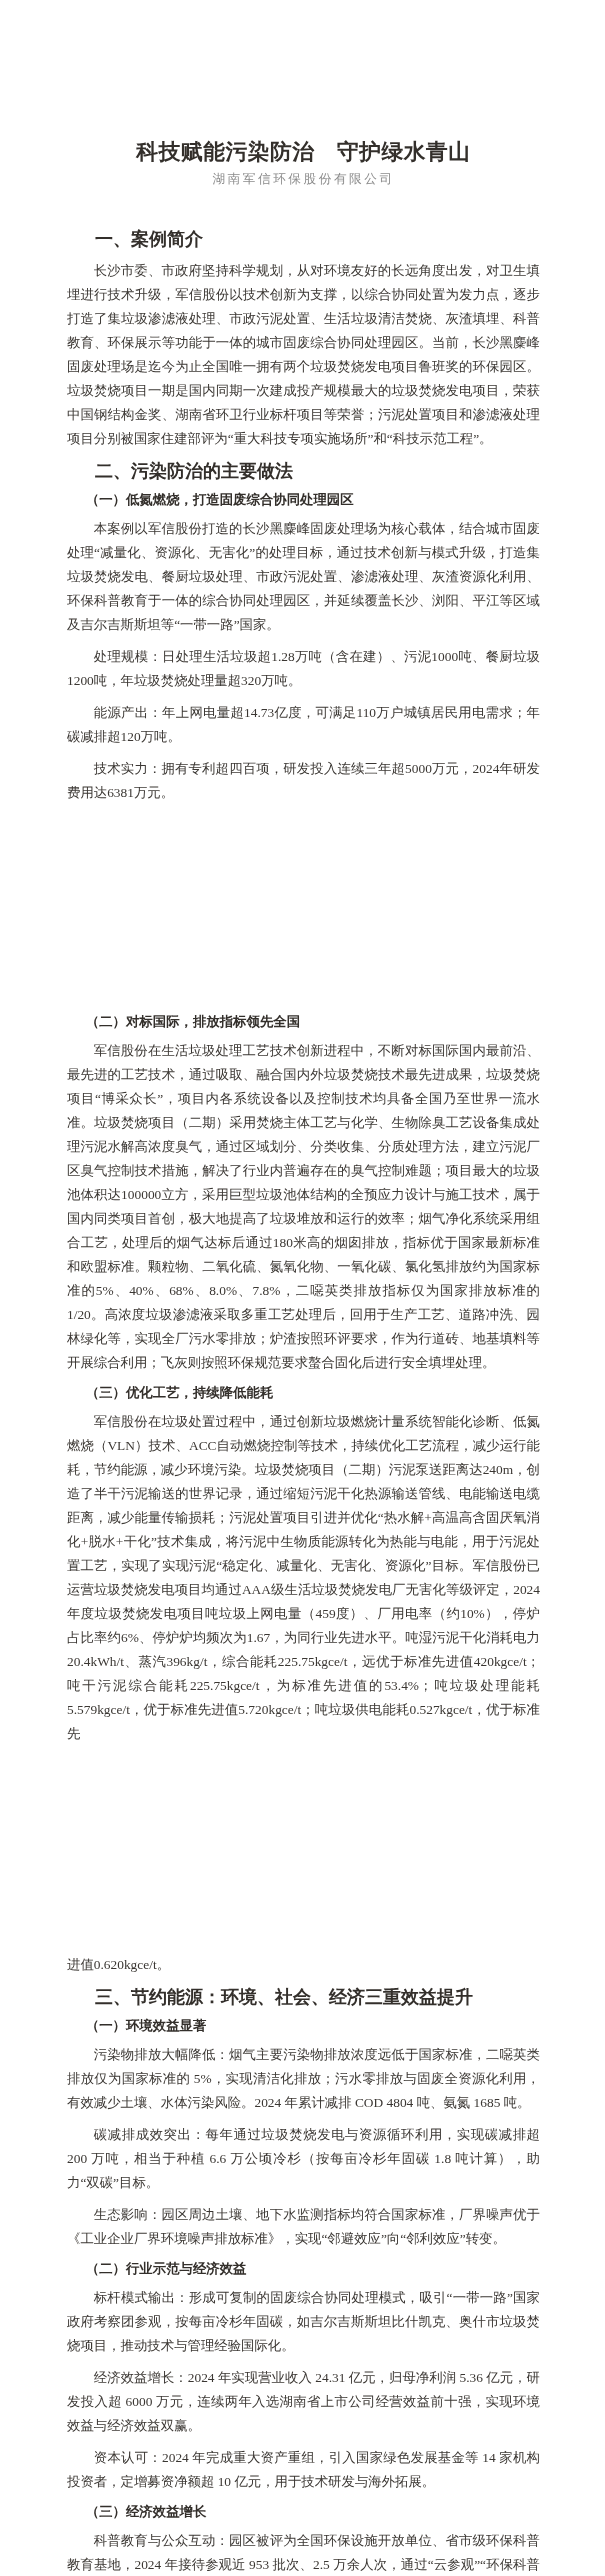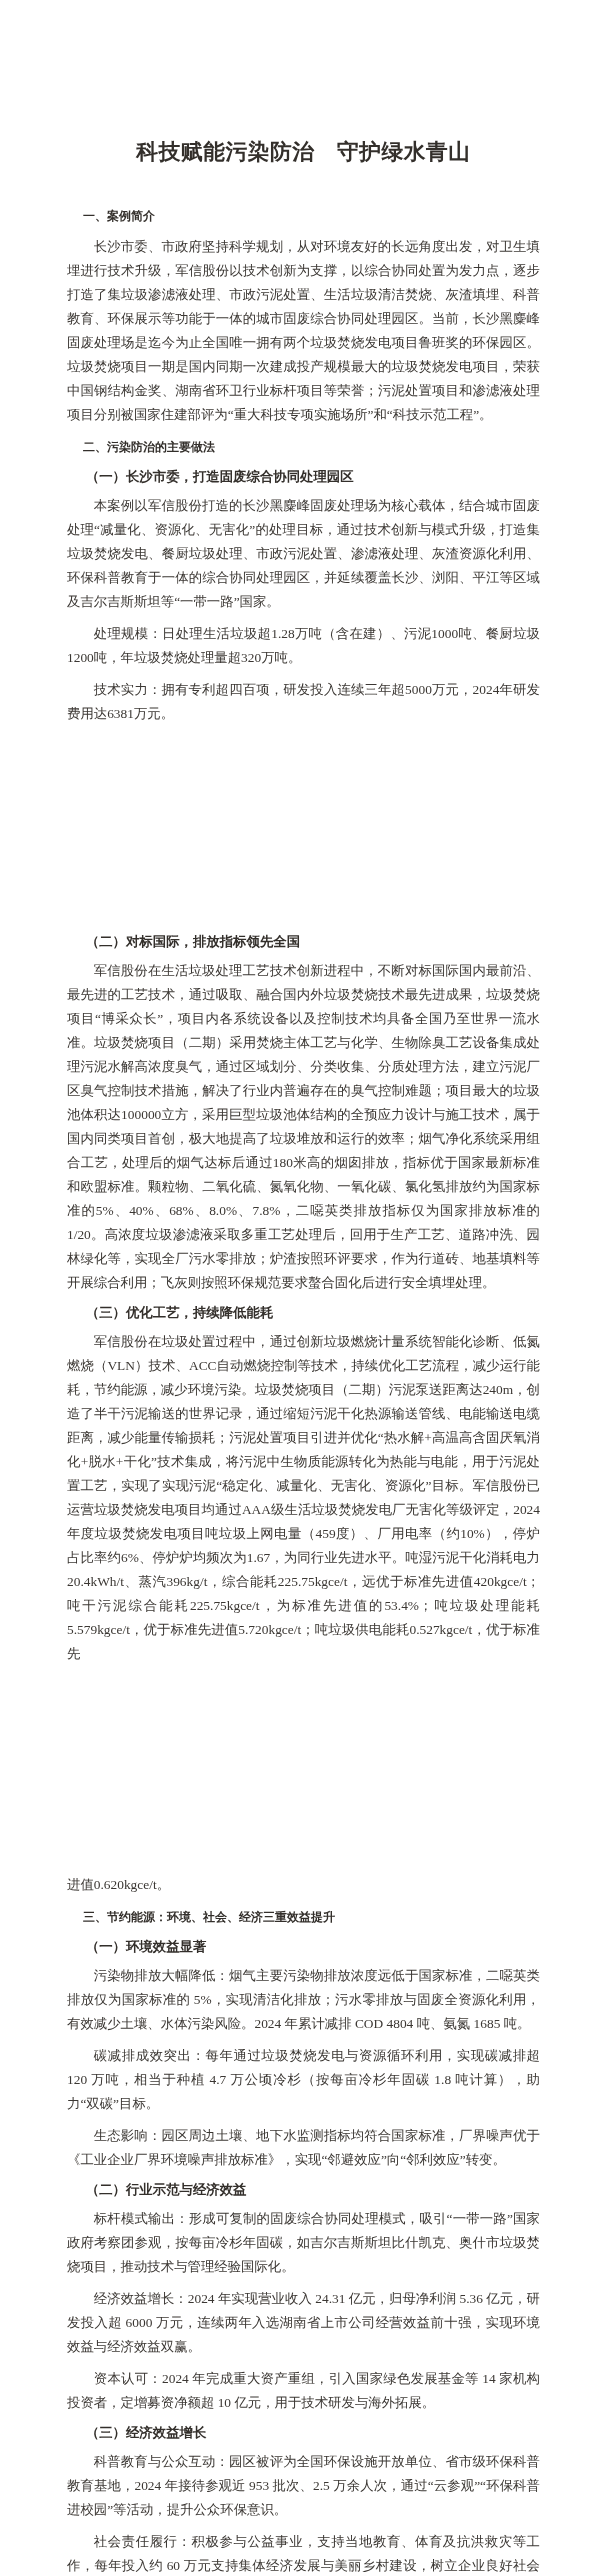--- a/index.html
+++ b/index.html
@@ -79,6 +79,7 @@
 <div class="page">
 
   <h1 class="doc-title">科技赋能污染防治　守护绿水青山</h1>
+  <div class="doc-subtitle">湖南军信环保股份有限公司</div>
 
   <div class="h1 first">一、案例简介</div>
   <p class="body">长沙市委、市政府坚持科学规划，从对环境友好的长远角度出发，对卫生填埋进行技术升级，军信股份以技术创新为支撑，以综合协同处置为发力点，逐步打造了集垃圾渗滤液处理、市政污泥处置、生活垃圾清洁焚烧、灰渣填埋、科普教育、环保展示等功能于一体的城市固废综合协同处理园区。当前，长沙黑麋峰固废处理场是迄今为止全国唯一拥有两个垃圾焚烧发电项目鲁班奖的环保园区。垃圾焚烧项目一期是国内同期一次建成投产规模最大的垃圾焚烧发电项目，荣获中国钢结构金奖、湖南省环卫行业标杆项目等荣誉；污泥处置项目和渗滤液处理项目分别被国家住建部评为“重大科技专项实施场所”和“科技示范工程”。</p>

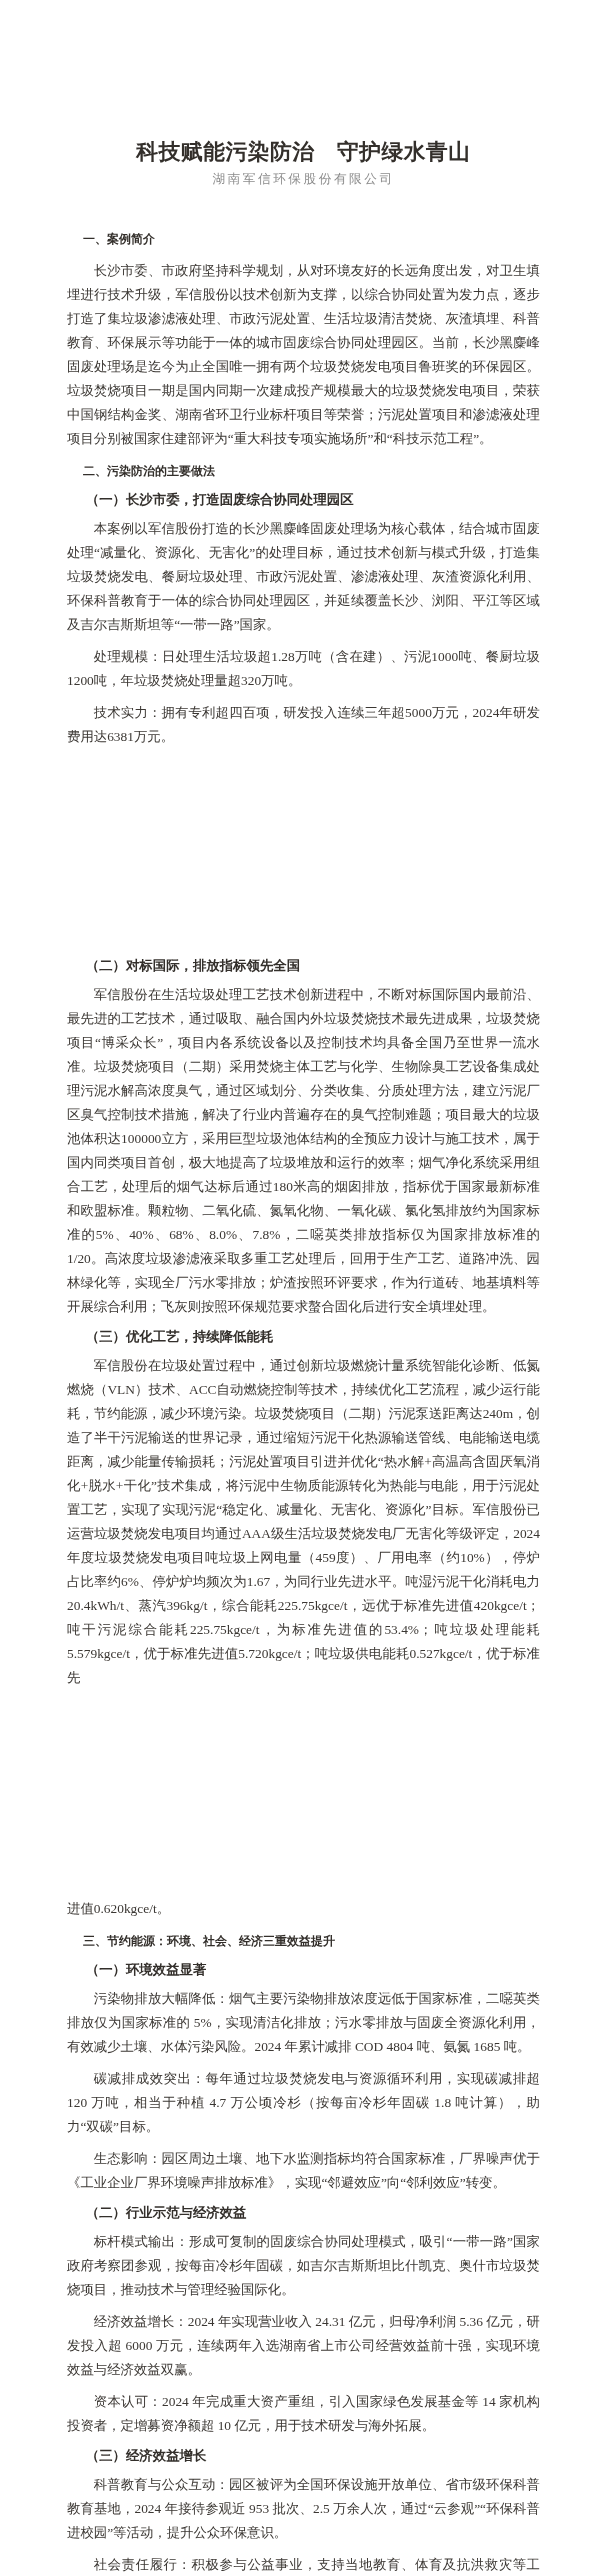--- a/index.html
+++ b/index.html
@@ -40,7 +40,7 @@
   .h1 {
     font-family: "Liberation Sans", "DejaVu Sans", sans-serif;
     font-weight: bold;
-    font-size: 12px;
+    font-size: 18px;
     line-height: 21.7px;
     color: #332f2b;
     text-indent: 2em;

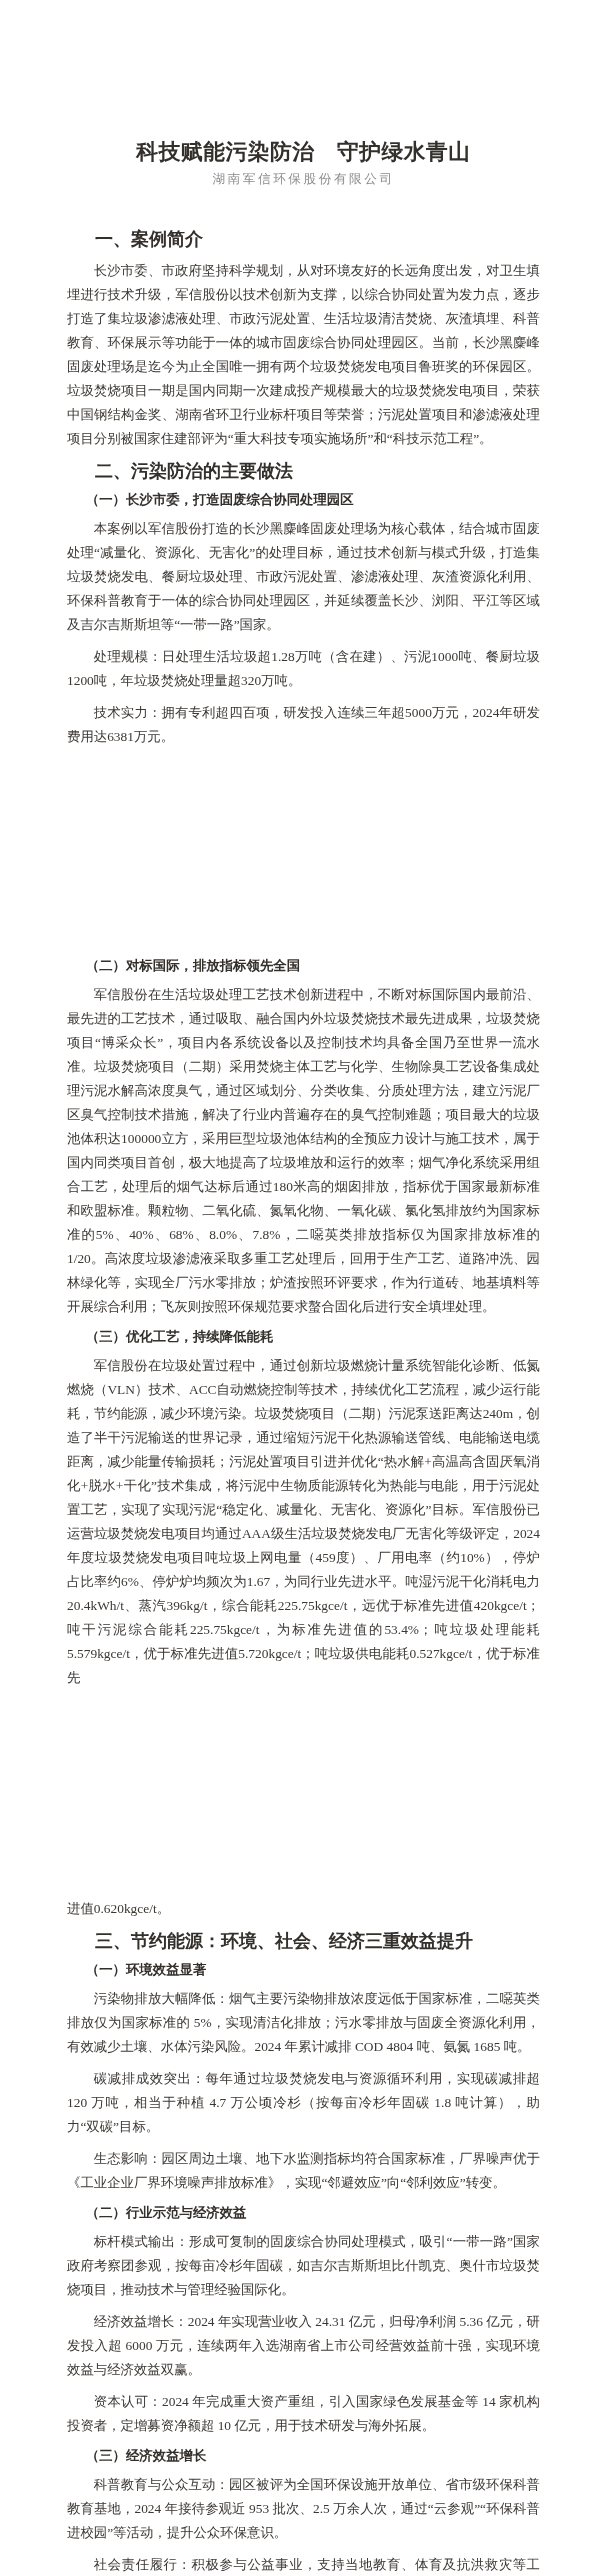--- a/index.html
+++ b/index.html
@@ -86,7 +86,7 @@
 
   <div class="h1">二、污染防治的主要做法</div>
 
-  <div class="h2">（一）长沙市委，打造固废综合协同处理园区</div>
+  <div class="h2">（一）低氮燃烧，打造固废综合协同处理园区</div>
   <p class="body">本案例以军信股份打造的长沙黑麋峰固废处理场为核心载体，结合城市固废处理“减量化、资源化、无害化”的处理目标，通过技术创新与模式升级，打造集垃圾焚烧发电、餐厨垃圾处理、市政污泥处置、渗滤液处理、灰渣资源化利用、环保科普教育于一体的综合协同处理园区，并延续覆盖长沙、浏阳、平江等区域及吉尔吉斯斯坦等“一带一路”国家。</p>
   <p class="body">处理规模：日处理生活垃圾超1.28万吨（含在建）、污泥1000吨、餐厨垃圾1200吨，年垃圾焚烧处理量超320万吨。</p>
   <p class="body">技术实力：拥有专利超四百项，研发投入连续三年超5000万元，2024年研发费用达6381万元。</p>

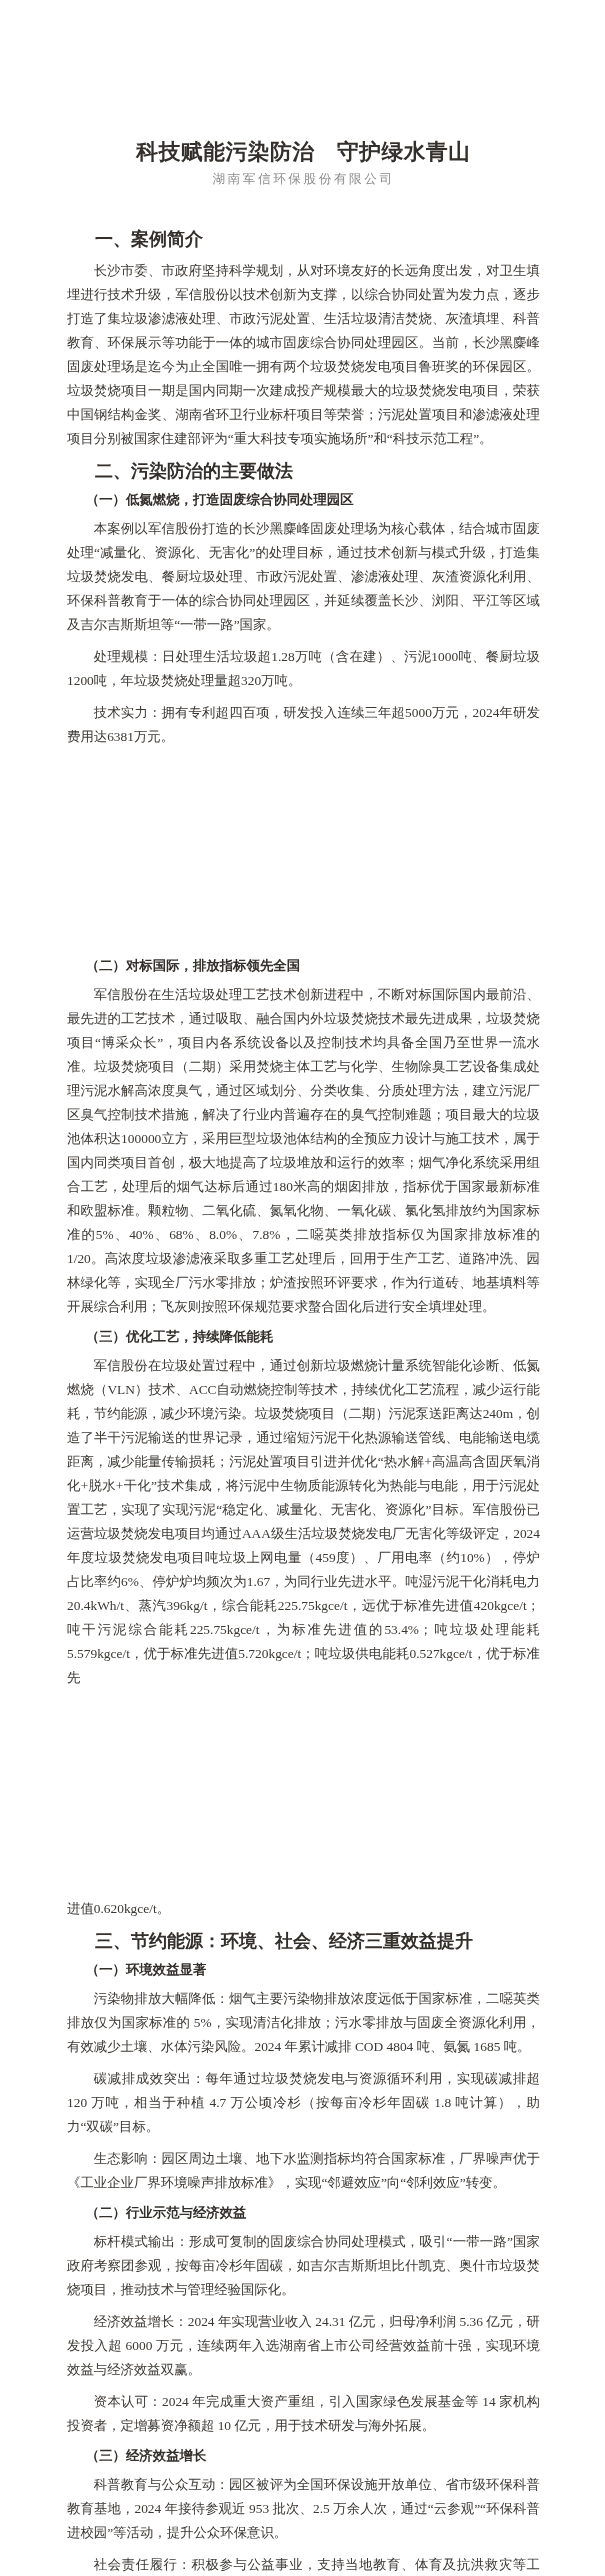--- a/index.html
+++ b/index.html
@@ -89,6 +89,7 @@
   <div class="h2">（一）低氮燃烧，打造固废综合协同处理园区</div>
   <p class="body">本案例以军信股份打造的长沙黑麋峰固废处理场为核心载体，结合城市固废处理“减量化、资源化、无害化”的处理目标，通过技术创新与模式升级，打造集垃圾焚烧发电、餐厨垃圾处理、市政污泥处置、渗滤液处理、灰渣资源化利用、环保科普教育于一体的综合协同处理园区，并延续覆盖长沙、浏阳、平江等区域及吉尔吉斯斯坦等“一带一路”国家。</p>
   <p class="body">处理规模：日处理生活垃圾超1.28万吨（含在建）、污泥1000吨、餐厨垃圾1200吨，年垃圾焚烧处理量超320万吨。</p>
+  <p class="body">能源产出：年上网电量超14.73亿度，可满足110万户城镇居民用电需求；年碳减排超120万吨。</p>
   <p class="body">技术实力：拥有专利超四百项，研发投入连续三年超5000万元，2024年研发费用达6381万元。</p>
 
   <div class="page-gap"></div>

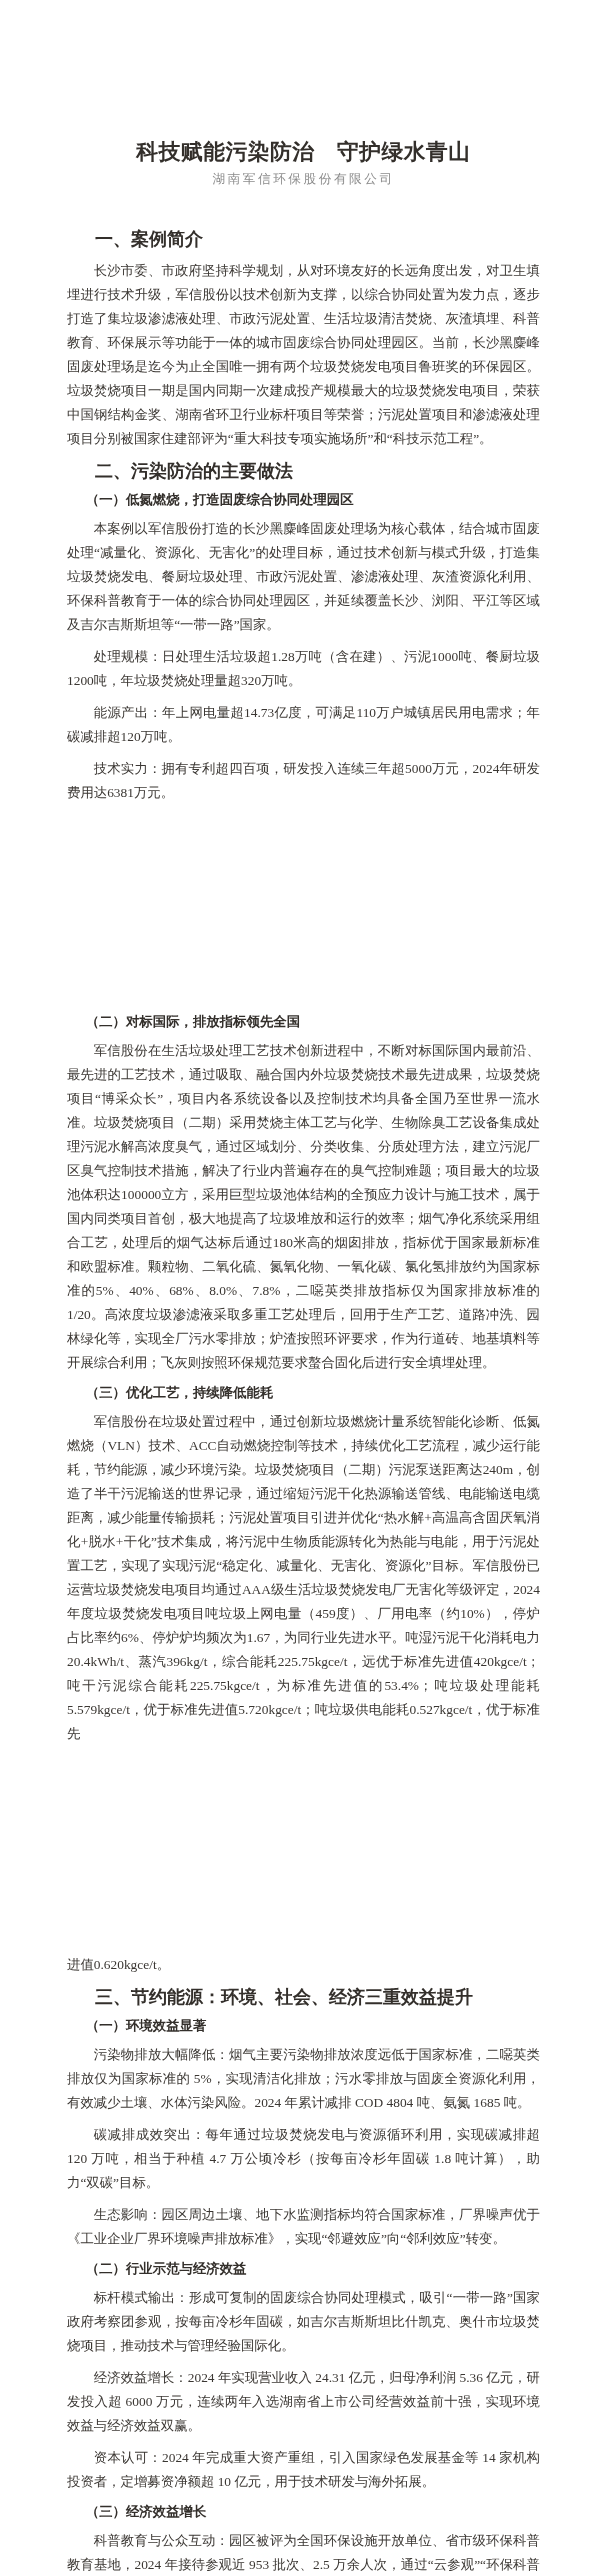--- a/index.html
+++ b/index.html
@@ -108,7 +108,7 @@
 
   <div class="h2">（一）环境效益显著</div>
   <p class="body">污染物排放大幅降低：烟气主要污染物排放浓度远低于国家标准，二噁英类排放仅为国家标准的 5%，实现清洁化排放；污水零排放与固废全资源化利用，有效减少土壤、水体污染风险。2024 年累计减排 COD 4804 吨、氨氮 1685 吨。</p>
-  <p class="body">碳减排成效突出：每年通过垃圾焚烧发电与资源循环利用，实现碳减排超 120 万吨，相当于种植 4.7 万公顷冷杉（按每亩冷杉年固碳 1.8 吨计算），助力“双碳”目标。</p>
+  <p class="body">碳减排成效突出：每年通过垃圾焚烧发电与资源循环利用，实现碳减排超 200 万吨，相当于种植 6.6 万公顷冷杉（按每亩冷杉年固碳 1.8 吨计算），助力“双碳”目标。</p>
   <p class="body">生态影响：园区周边土壤、地下水监测指标均符合国家标准，厂界噪声优于《工业企业厂界环境噪声排放标准》，实现“邻避效应”向“邻利效应”转变。</p>
 
   <div class="h2">（二）行业示范与经济效益</div>

